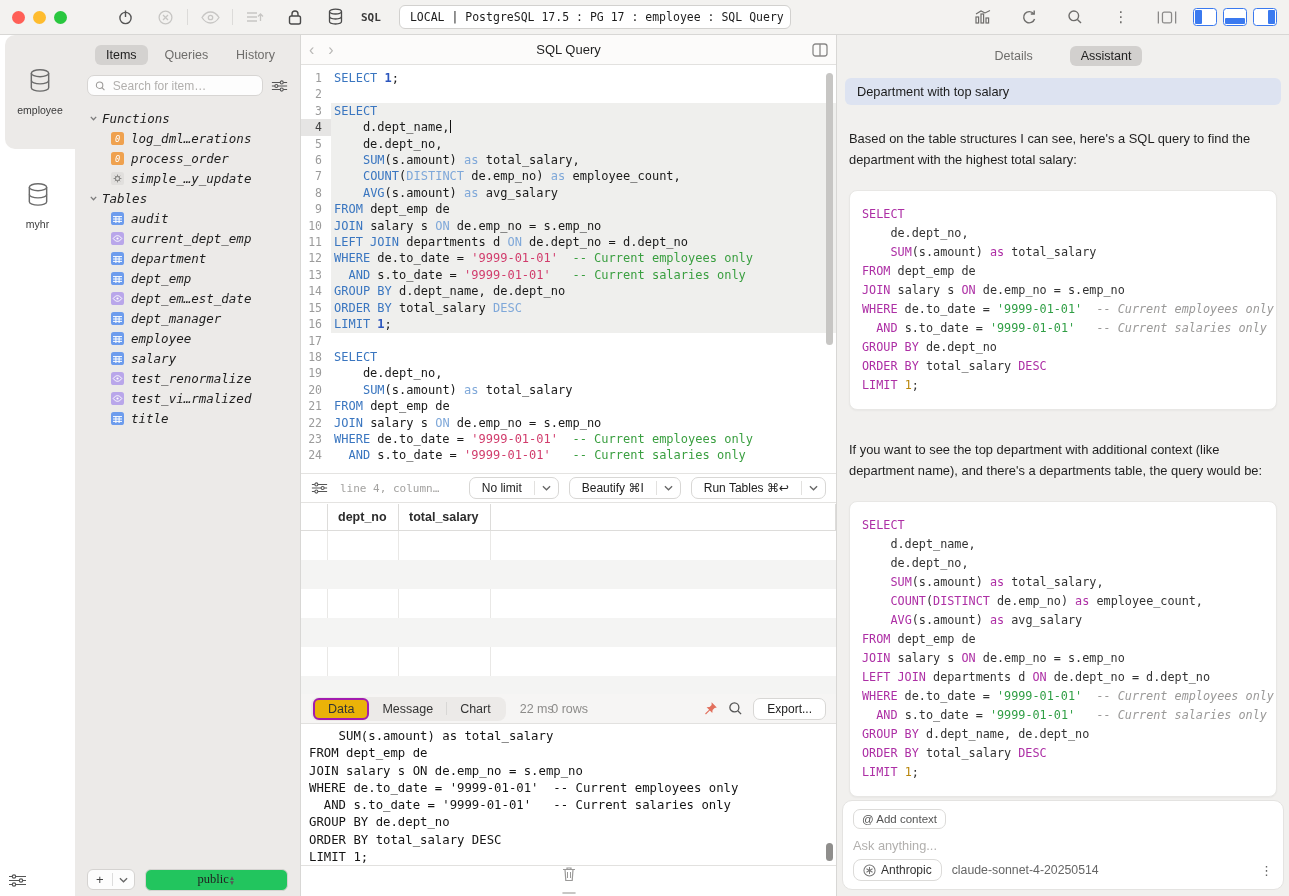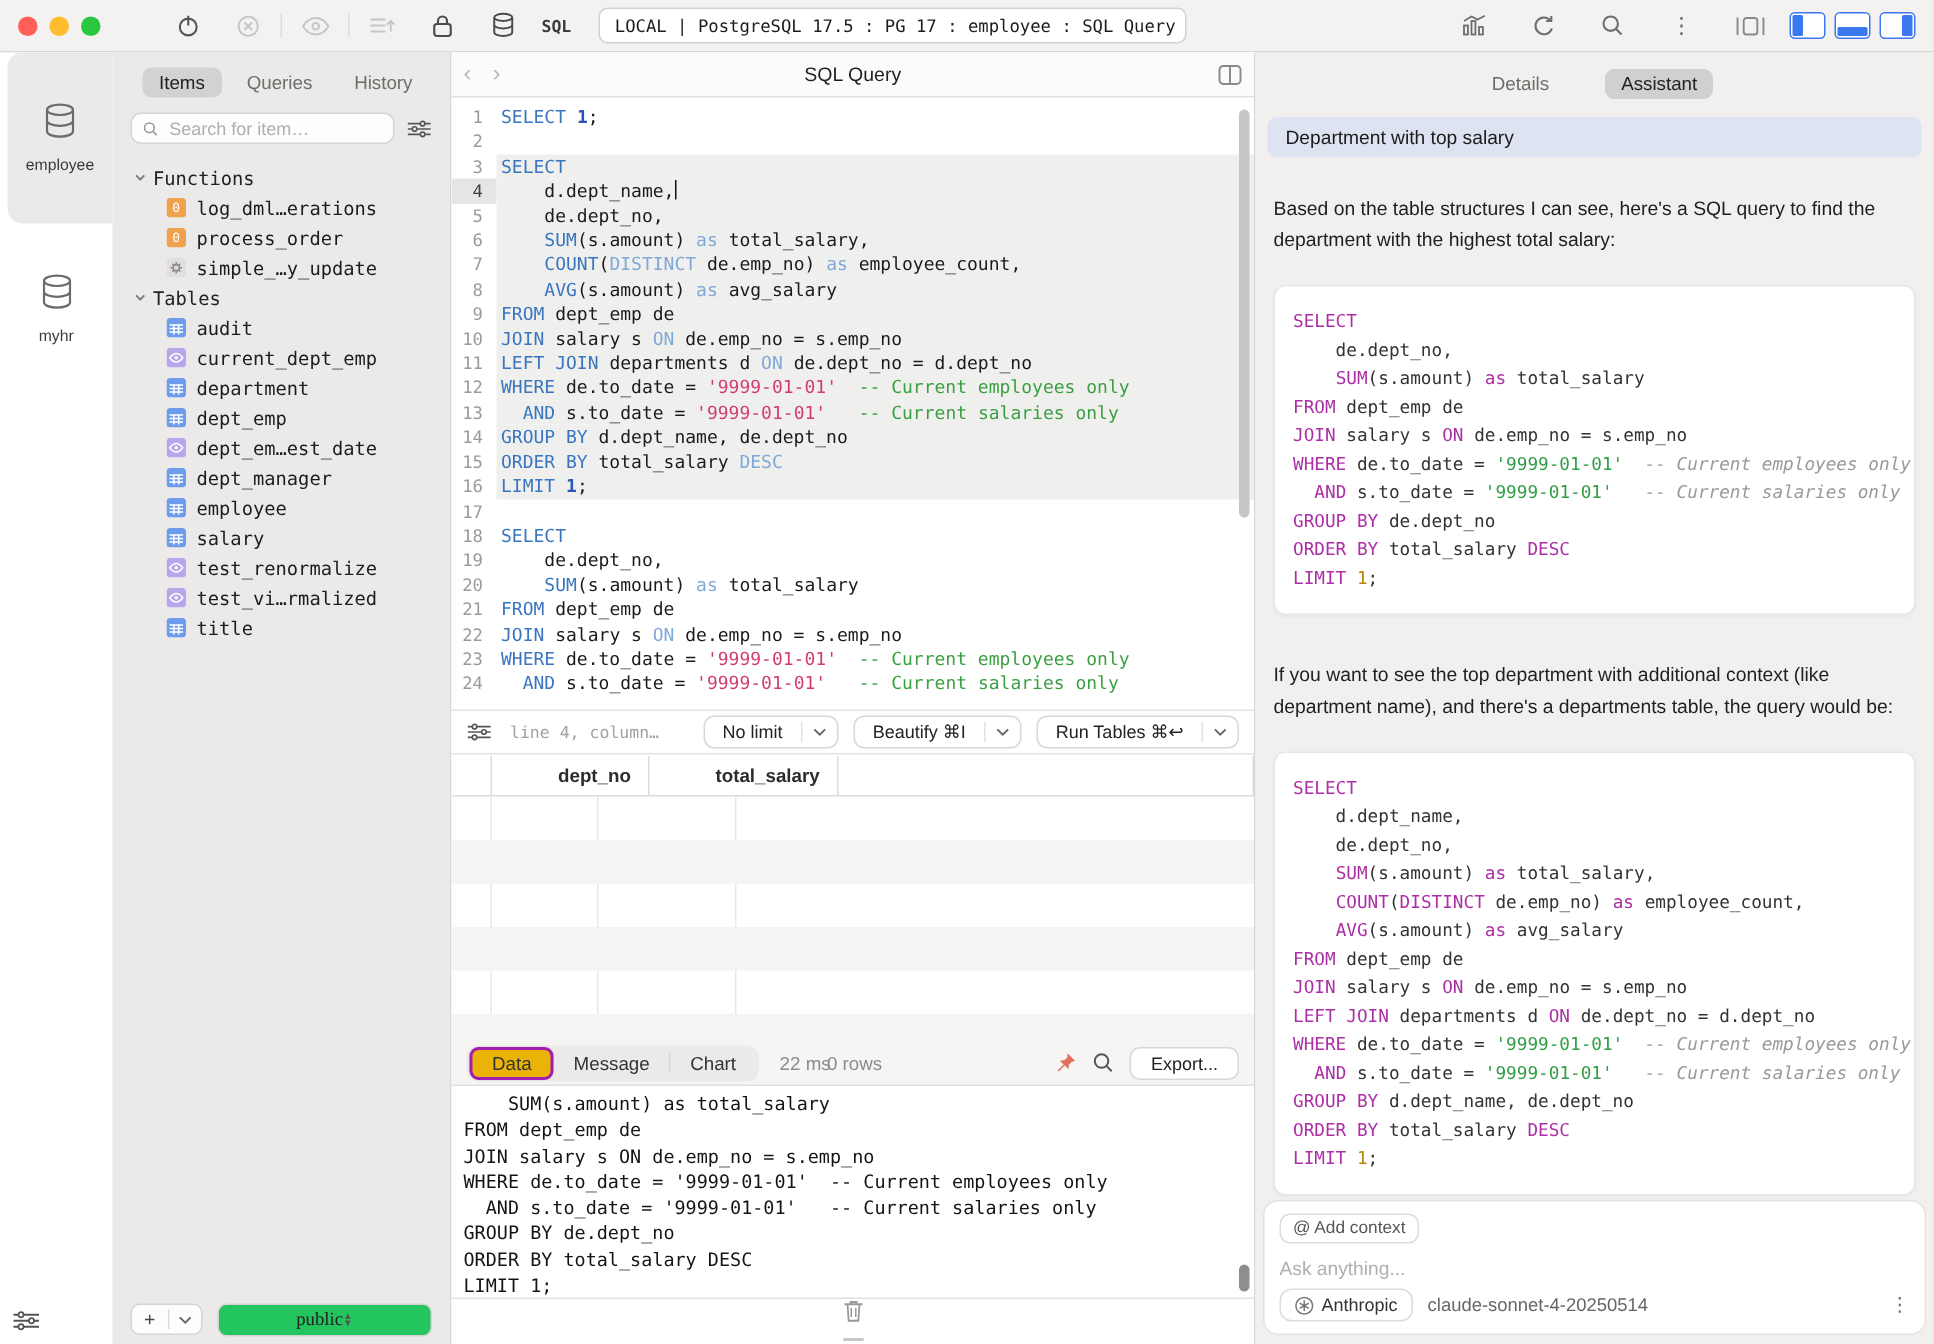--- a/index.html
+++ b/index.html
@@ -43,7 +43,7 @@
   .sb-search input{border:none;outline:none;background:transparent;font-size:12px;color:#333;width:100%;
     font-family:"Liberation Sans",sans-serif;}
   .sb-search input::placeholder{color:#b1afad;}
-  .tree{padding:8px 2px 0 14px;font-family:"DejaVu Sans Mono",monospace;}
+  .tree{padding:8px 2px 0 14px;font-family:"DejaVu Sans Mono",monospace;font-style:italic;}
   .tree-section{display:flex;align-items:center;gap:4px;height:20px;}
   .sec-label{font-size:12.5px;color:#222;}
   .tree-item{display:flex;align-items:center;gap:7px;height:20px;padding-left:22px;}

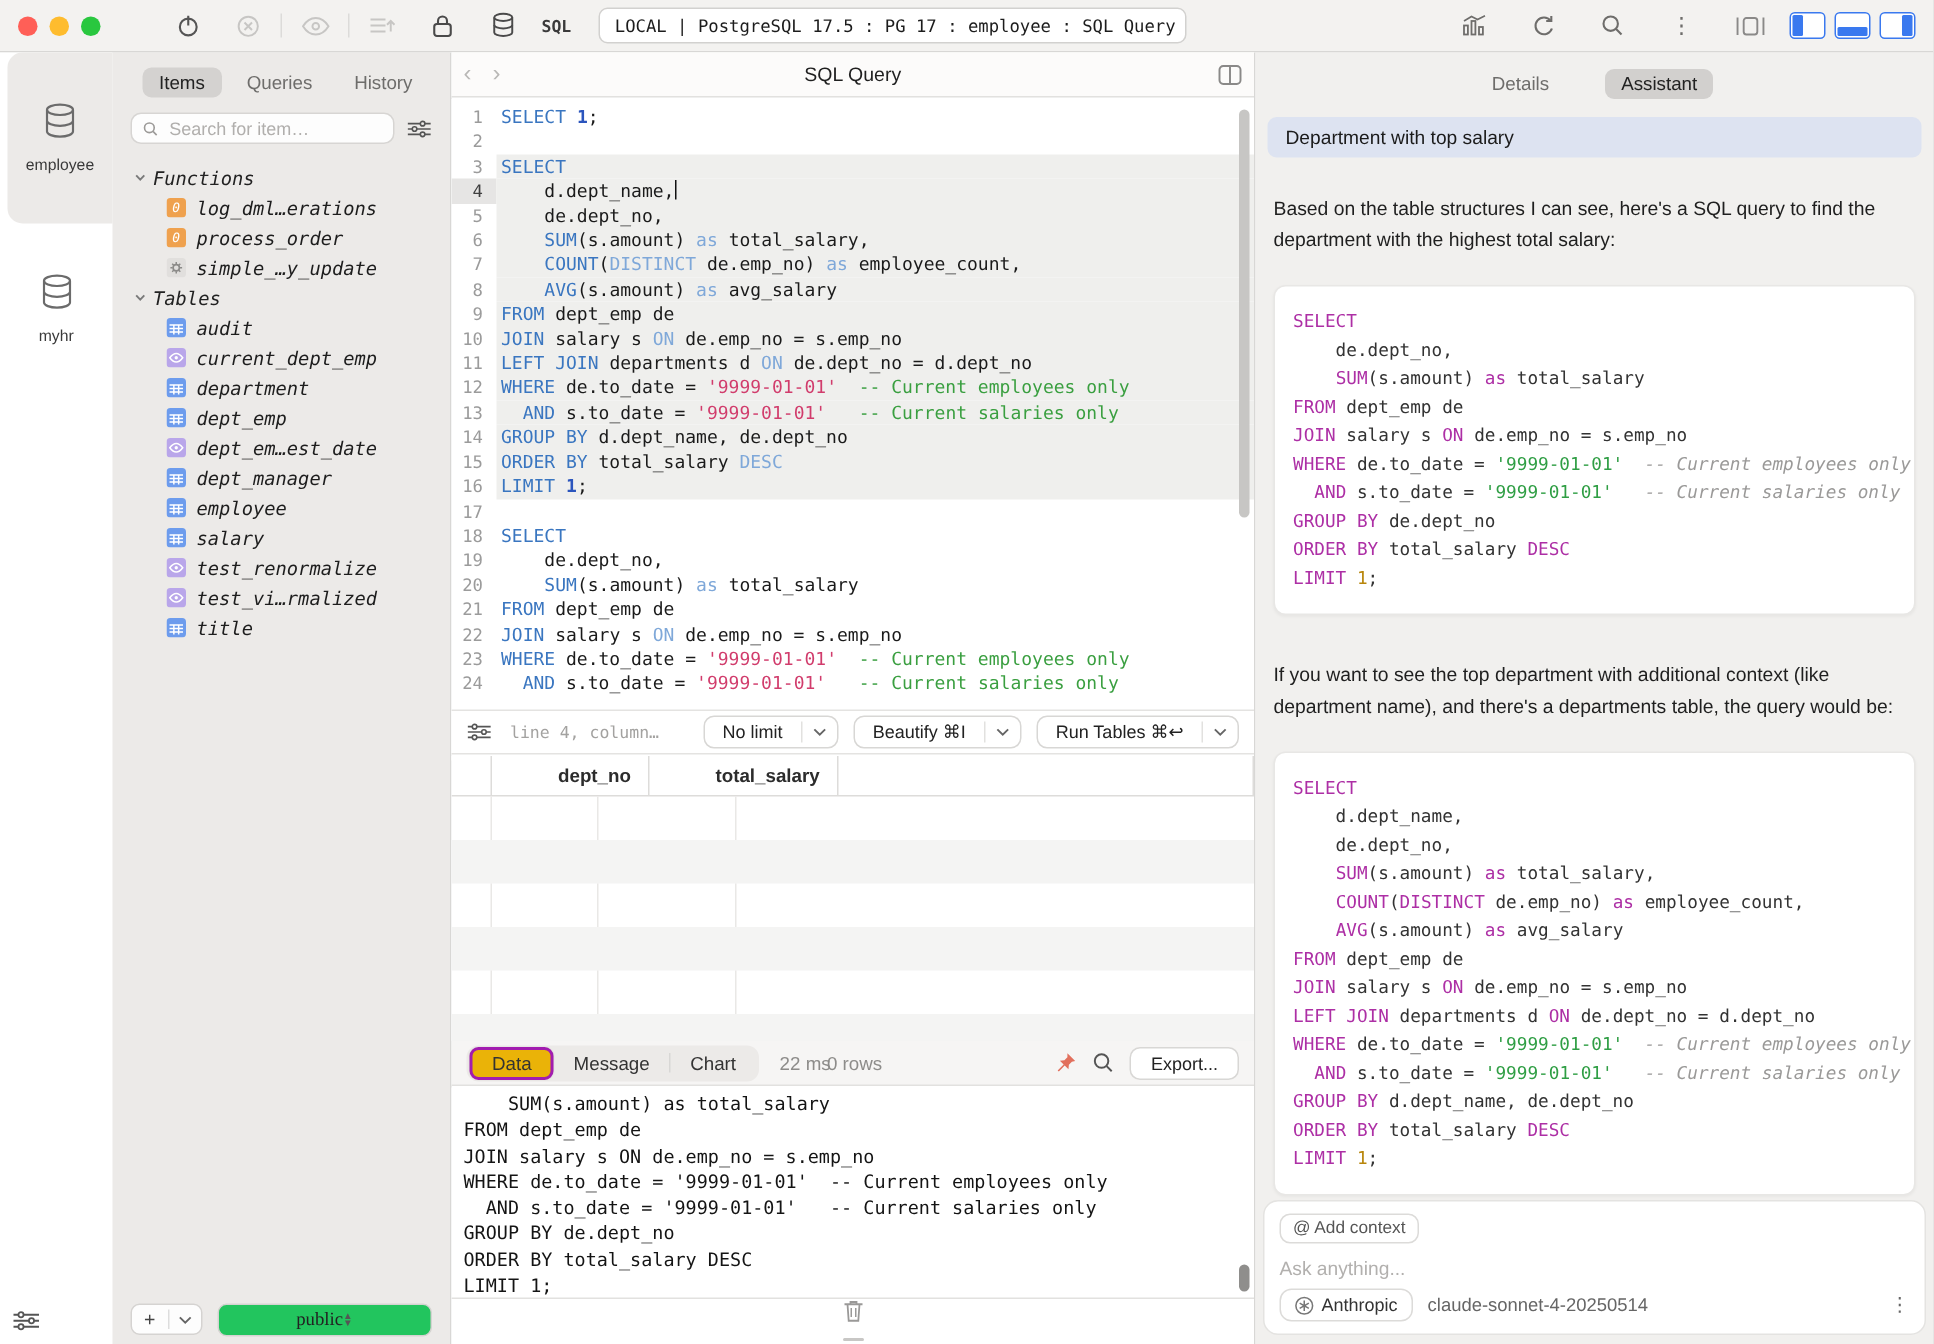--- a/index.html
+++ b/index.html
@@ -87,7 +87,7 @@
 
   .grid{position:absolute;left:0;top:469px;width:100%;height:190px;overflow:hidden;background:#fff;}
   .grow{display:flex;height:29px;}
-  .grow.head{height:27px;border-bottom:1px solid #dddcda;align-items:center;gap:34px;}
+  .grow.head{height:27px;border-bottom:1px solid #dddcda;align-items:center;}
   .gcell{border-right:1px solid #e9e8e6;height:100%;}
   .gc0{flex:0 0 27px;border-right:1px solid #e9e8e6;}
   .gc1{flex:0 0 71px;}

